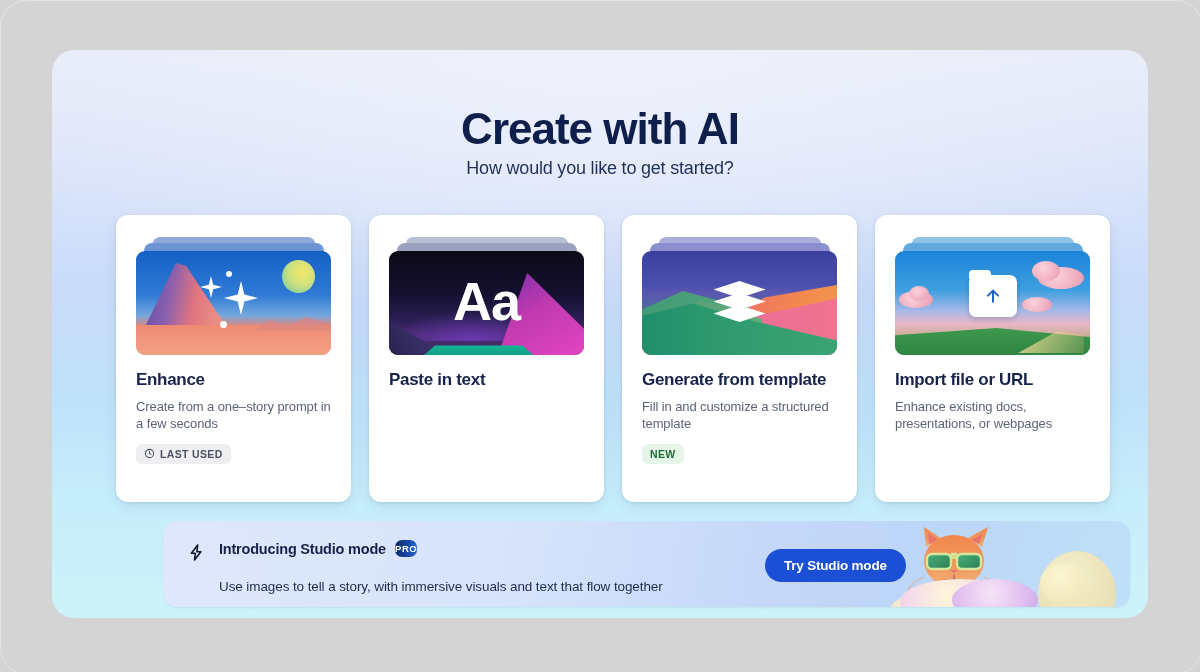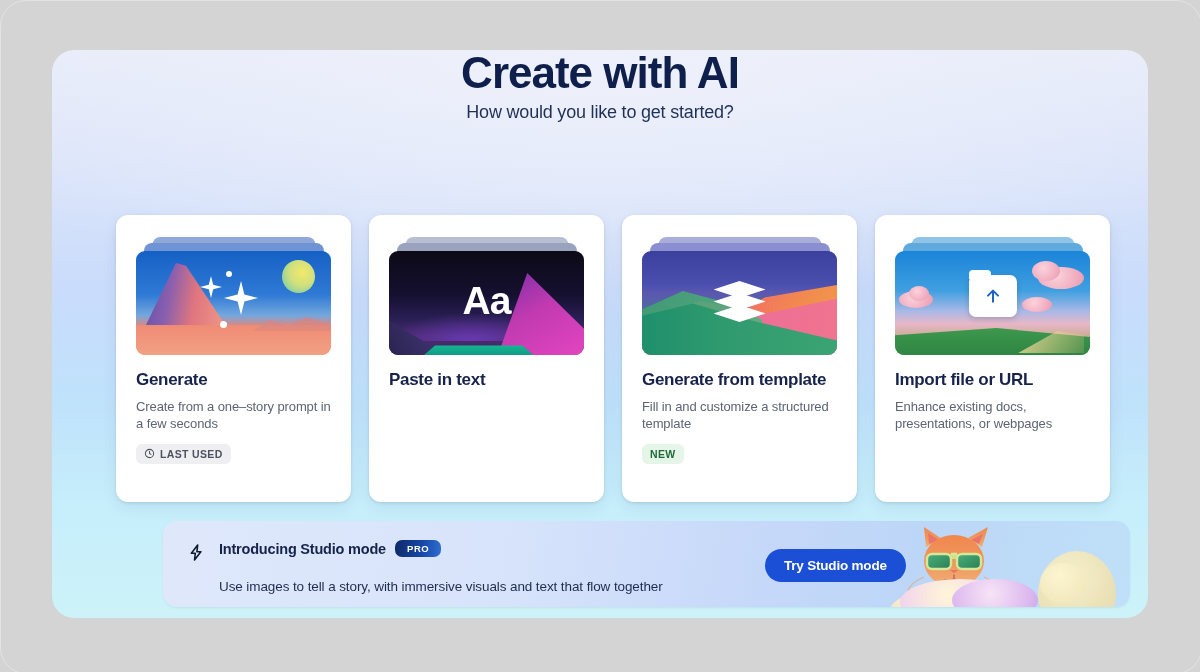--- a/index.html
+++ b/index.html
@@ -52,6 +52,7 @@
 
   
   .header {
+    padding-top: 56px;
     text-align: center;
   }
   .title {

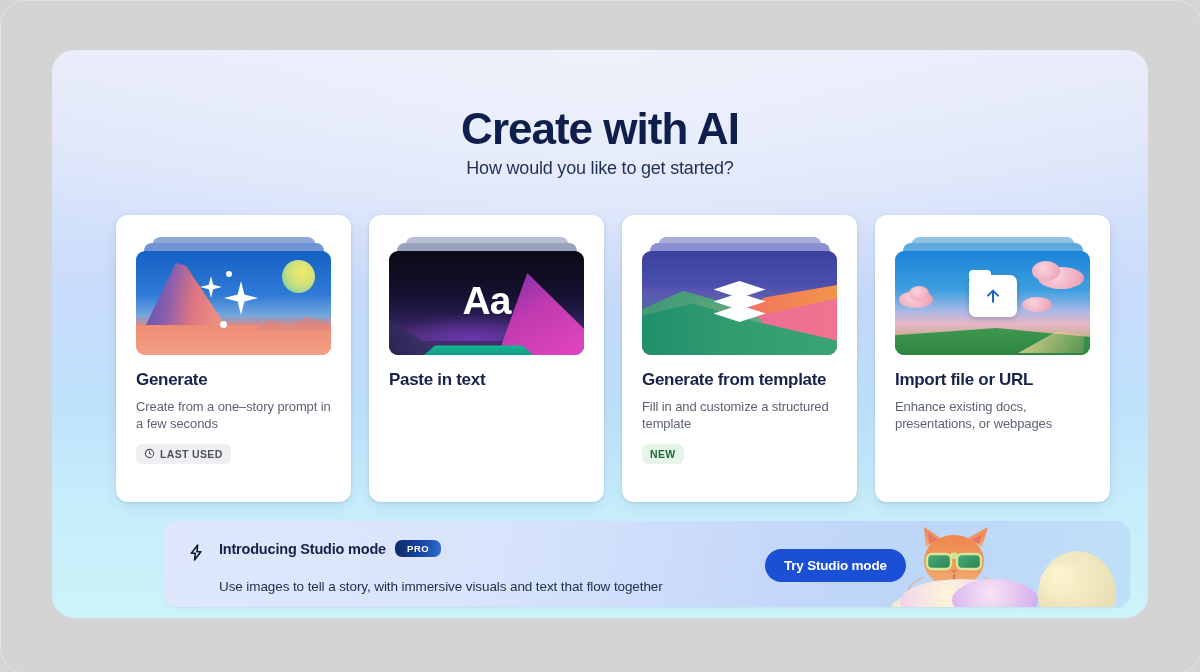--- a/index.html
+++ b/index.html
@@ -182,7 +182,7 @@
   .t2 .aa {
     position: absolute; inset: 0;
     display: flex; align-items: center; justify-content: center;
-    color: #ffffff; font-size: 39px; font-weight: bold; letter-spacing: -1px;
+    color: #ffffff; font-size: 54px; font-weight: bold; letter-spacing: -1px;
     padding-bottom: 4px;
   }
 

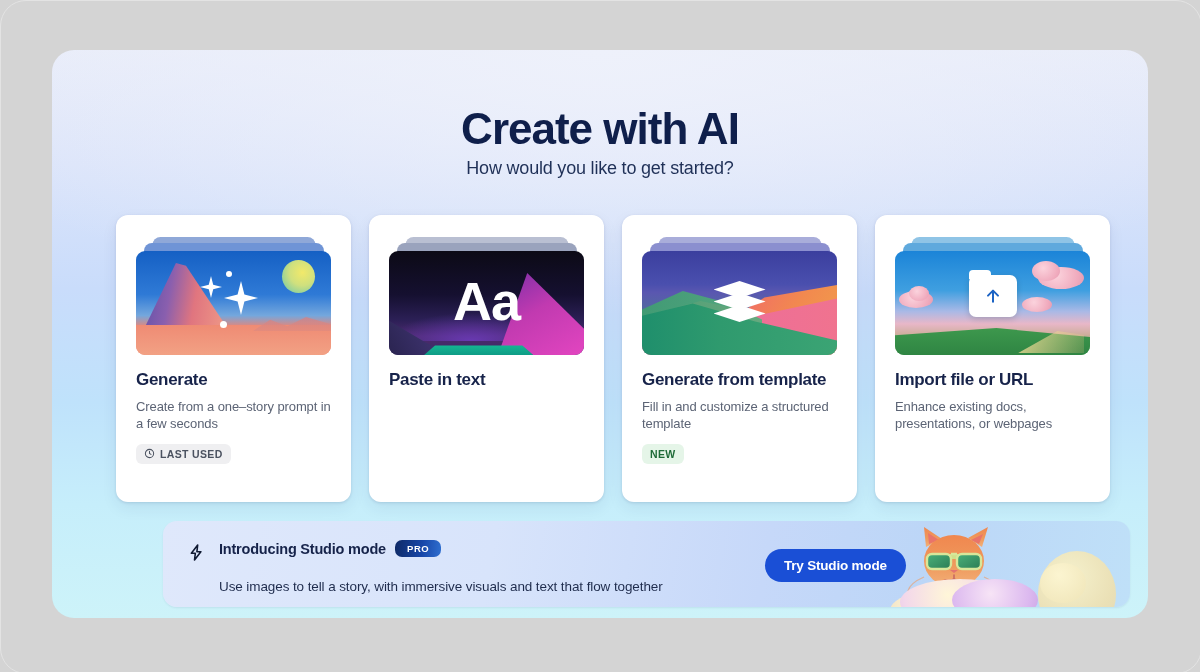--- a/index.html
+++ b/index.html
@@ -373,7 +373,7 @@
             </div>
           </div>
         </div>
-        <div class="card-title">Generate</div>
+        <div class="card-title">Enhance</div>
         <div class="card-desc">Create from a one–story prompt in a few seconds</div>
         <div class="badge last-used">
           <svg class="clock-ico" width="11" height="11" viewBox="0 0 24 24" fill="none" stroke="#4b5260" stroke-width="2.2">

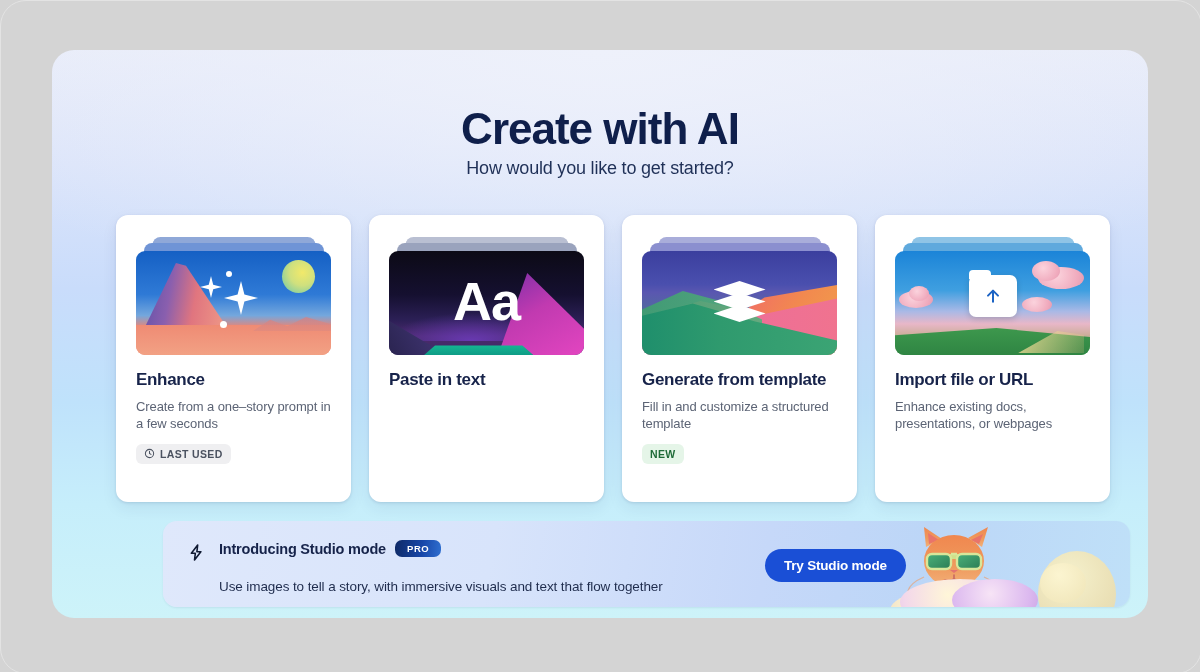--- a/index.html
+++ b/index.html
@@ -307,7 +307,7 @@
   .pro-badge {
     font-size: 9.5px; font-weight: bold; color: #ffffff;
     letter-spacing: .6px;
-    padding: 3px 12px; border-radius: 7px;
+    padding: 3px 0; border-radius: 7px;
     background: linear-gradient(95deg,#0e2a66 0%, #1746a8 58%, #2f6fd0 100%);
   }
   .banner-sub {

